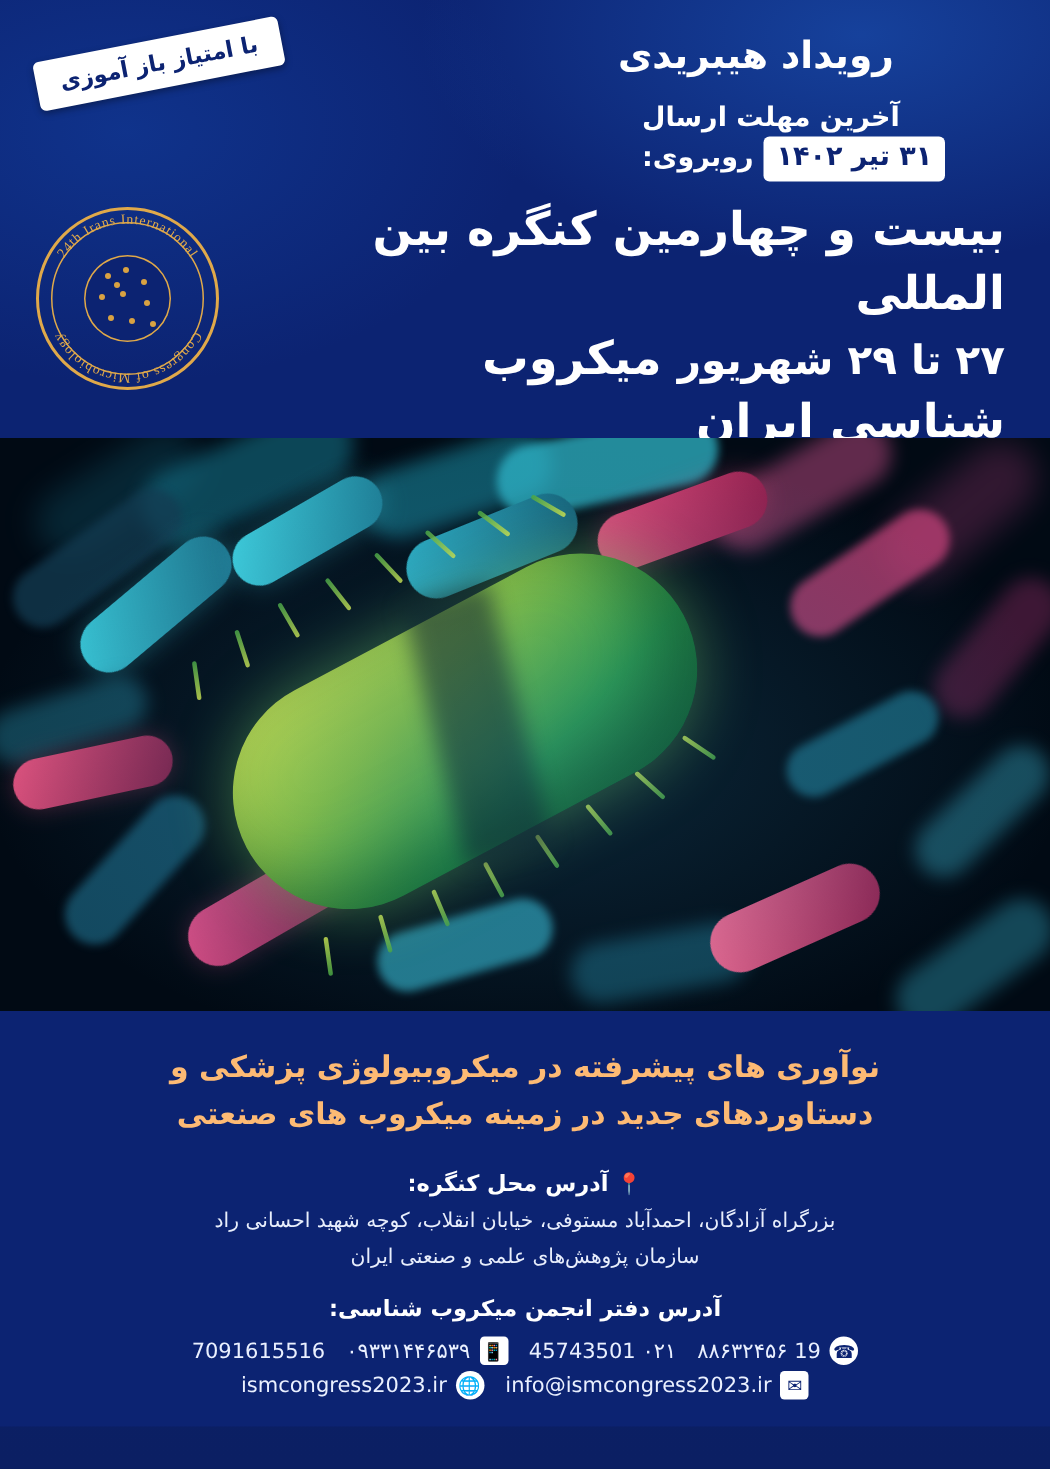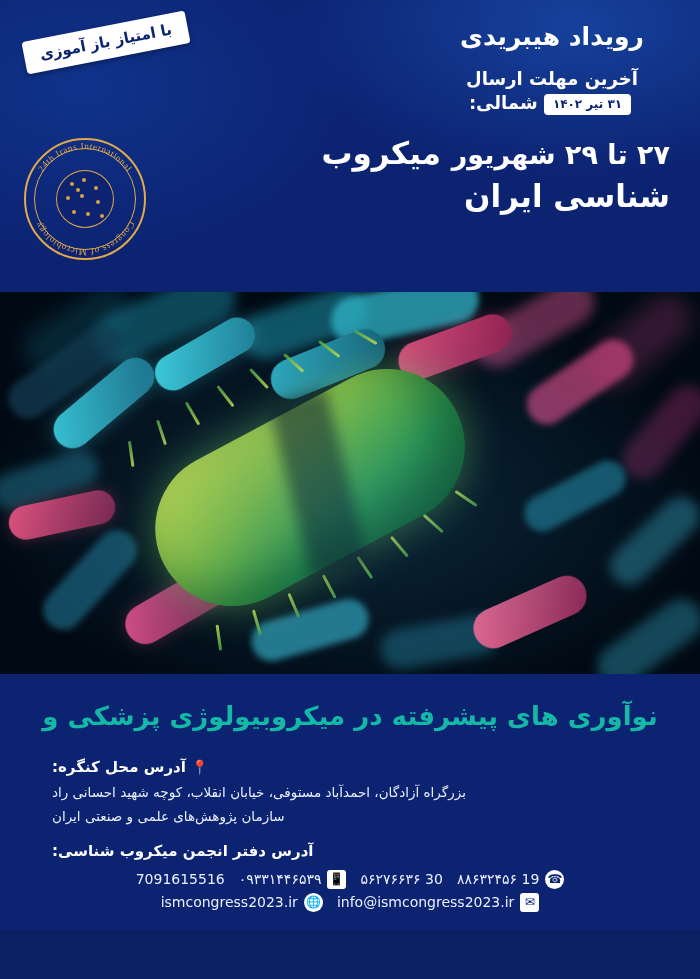--- a/index.html
+++ b/index.html
@@ -49,8 +49,8 @@
 
   .hybrid{
     position:absolute;
-    top:22px;right:18px;
-    text-align:center;
+    top:22px;right:28px;
+    text-align:left;
     color:#fff;
     width:260px;
   }

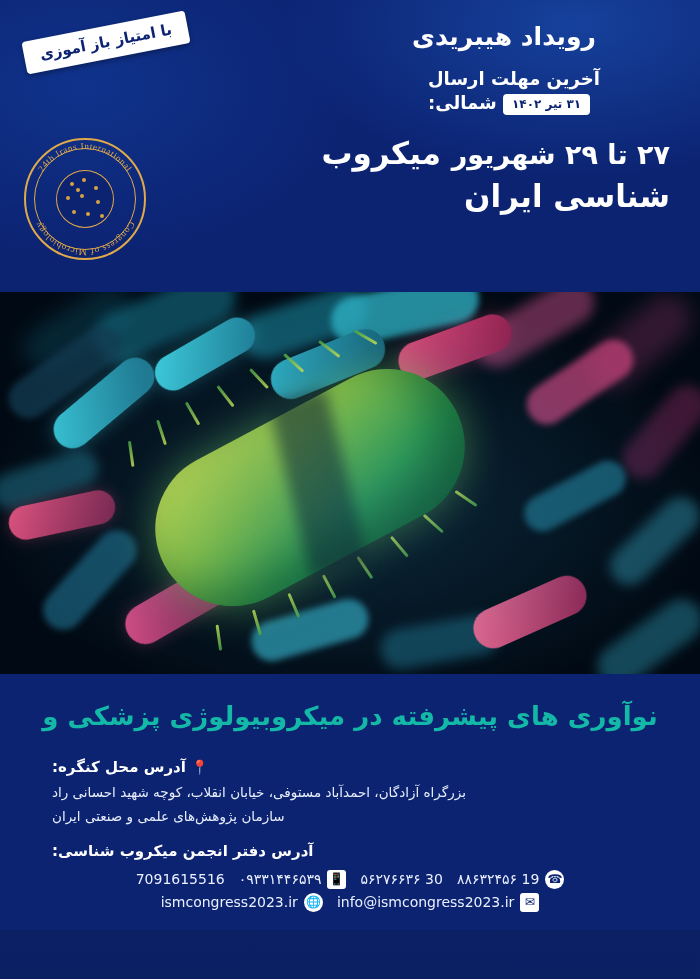--- a/index.html
+++ b/index.html
@@ -282,7 +282,7 @@
         <div>آخرین مهلت ارسال</div>
         <div>
           <span class="badge">۳۱ تیر ۱۴۰۲</span>
-          <span>شمالی:</span>
+          <span>روبروی:</span>
         </div>
       </div>
     </div>

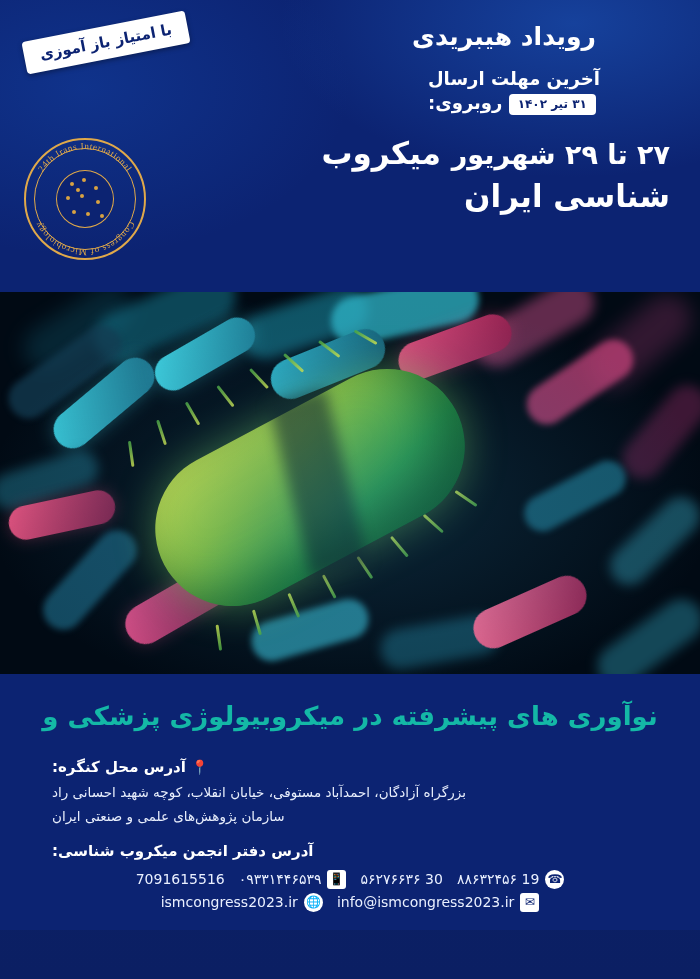--- a/index.html
+++ b/index.html
@@ -73,7 +73,7 @@
     background:#ffffff;
     color:#0c2372;
     font-weight:bold;
-    font-size:12px;
+    font-size:18px;
     border-radius:4px;
     padding:2px 9px 3px 9px;
     margin-right:4px;

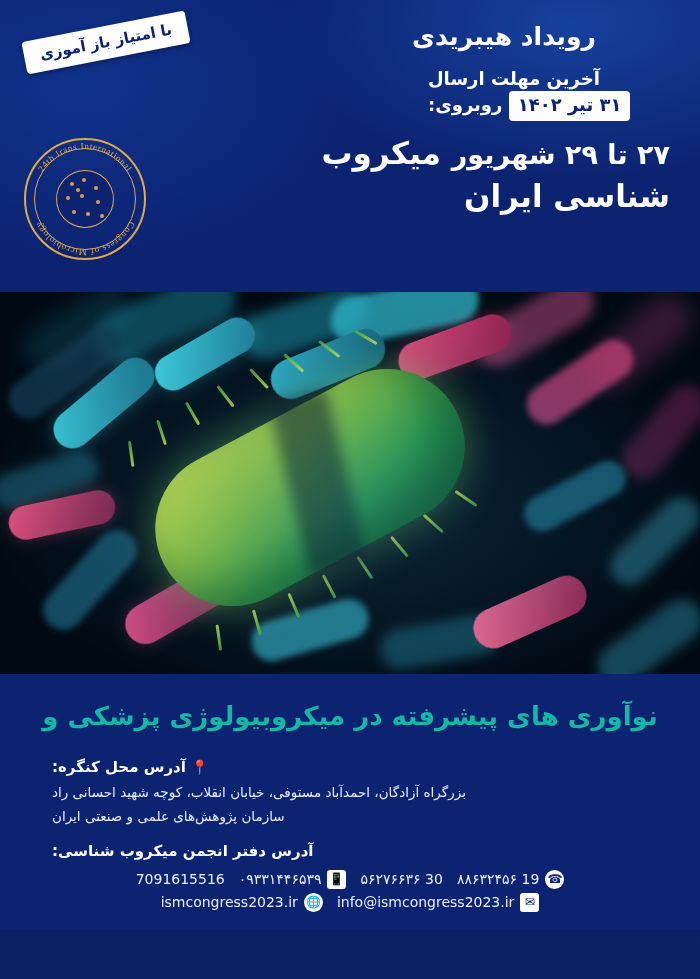--- a/index.html
+++ b/index.html
@@ -313,6 +313,7 @@
     </div>
 
     <div class="titlewrap">
+      <div class="t1">بیست و چهارمین کنگره بین المللی</div>
       <div class="t1">
         <span class="dates">۲۷ تا ۲۹ شهریور</span>
         <span>میکروب شناسی ایران</span>

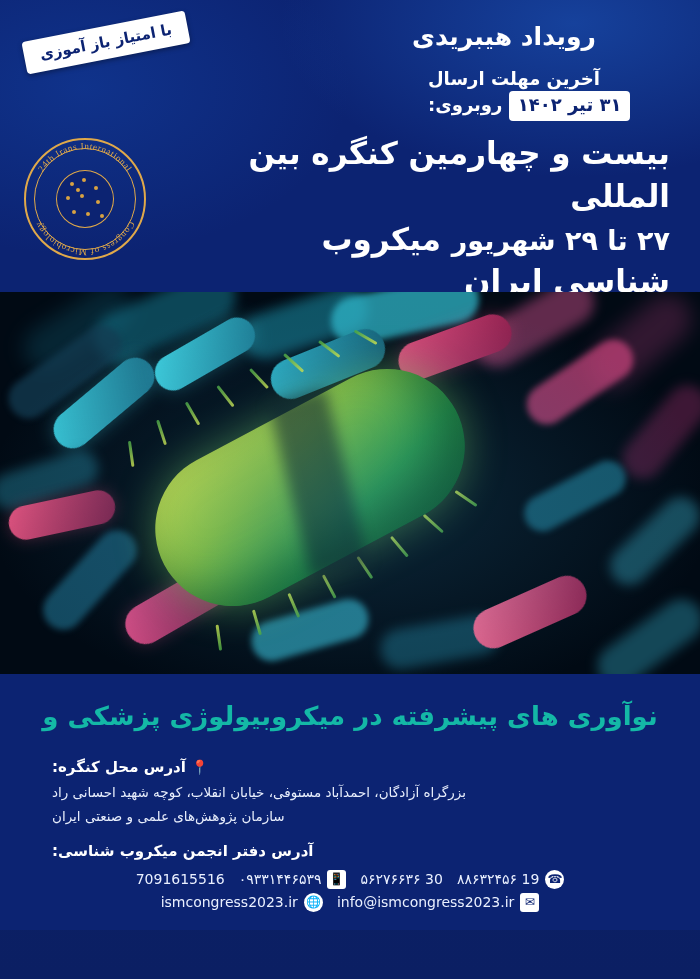--- a/index.html
+++ b/index.html
@@ -199,10 +199,10 @@
   }
   .slogan p{
     margin:0;
-    font-size:26px;
+    font-size:20px;
     font-weight:bold;
     line-height:1.55;
-    color:#14b8a6;
+    color:#fdba74;
   }
 
   

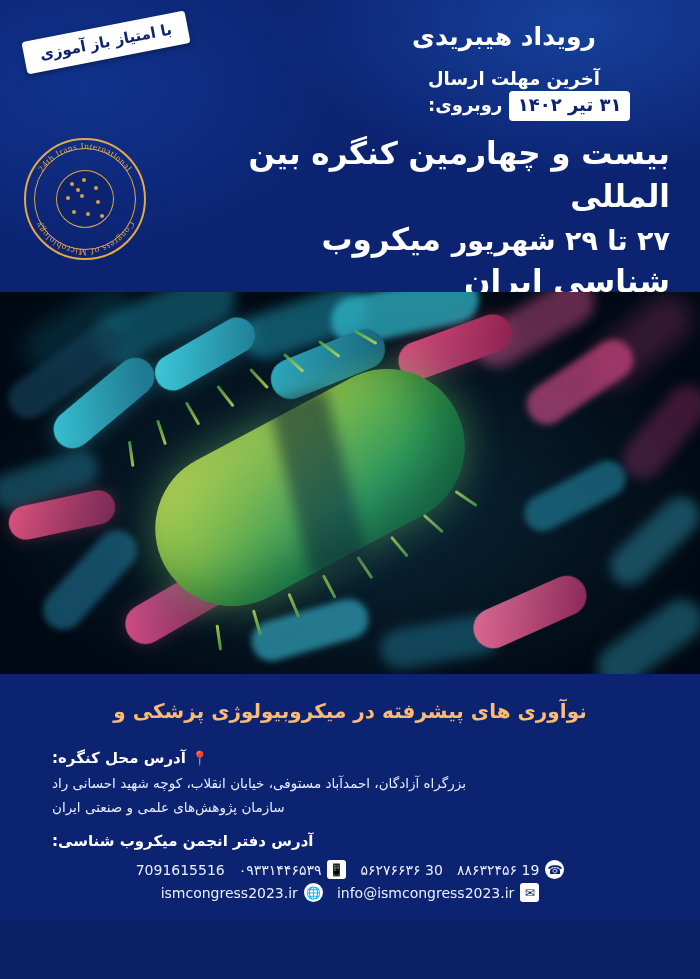--- a/index.html
+++ b/index.html
@@ -378,6 +378,7 @@
 
   <div class="slogan">
     <p>نوآوری های پیشرفته در میکروبیولوژی پزشکی و</p>
+    <p>دستاوردهای جدید در زمینه میکروب های صنعتی</p>
   </div>
 
   <div class="footer">

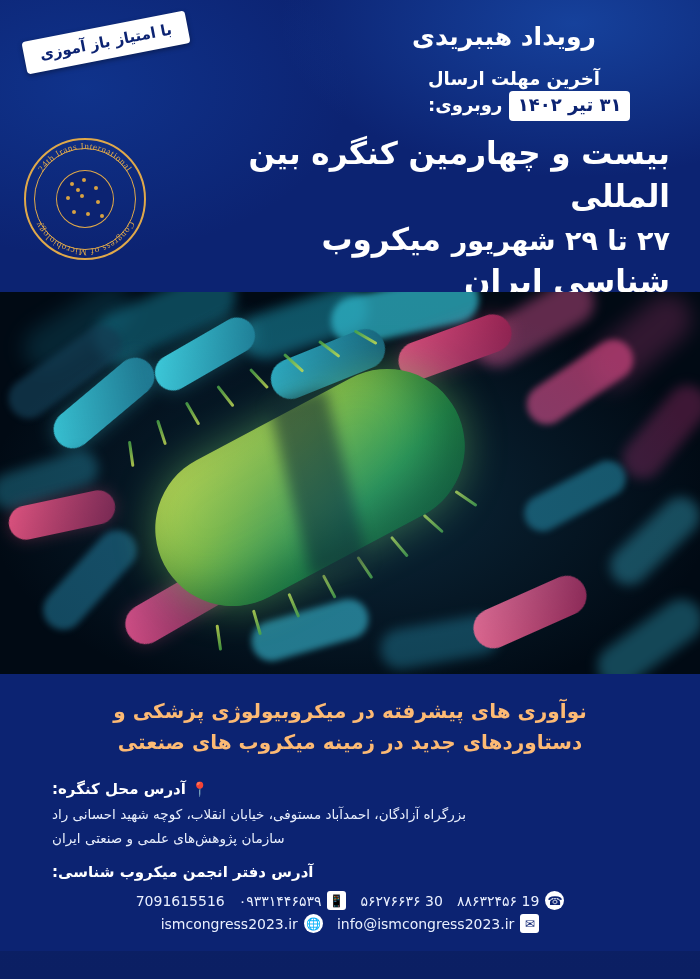--- a/index.html
+++ b/index.html
@@ -237,8 +237,8 @@
   .logo.right{right:24px;}
 
   .addr{
-    text-align:left;
-    padding:0 52px;
+    text-align:center;
+    padding:0 114px;
   }
   .addr .head{
     font-size:15px;font-weight:bold;color:#ffffff;margin:0 0 5px 0;

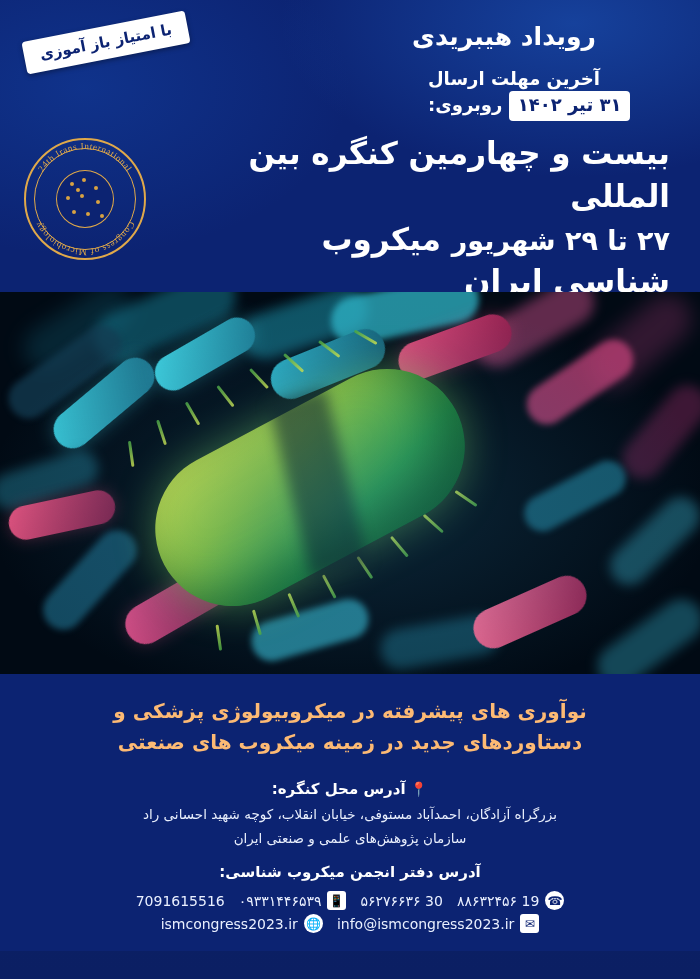--- a/index.html
+++ b/index.html
@@ -406,7 +406,7 @@
           <span>19 ۸۸۶۳۲۴۵۶</span>
         </span>
         <span class="chip">
-          <span>30 ۵۶۲۷۶۶۳۶</span>
+          <span>۰۲۱ 45743501</span>
         </span>
         <span class="chip">
           <span class="ic">📱</span>

